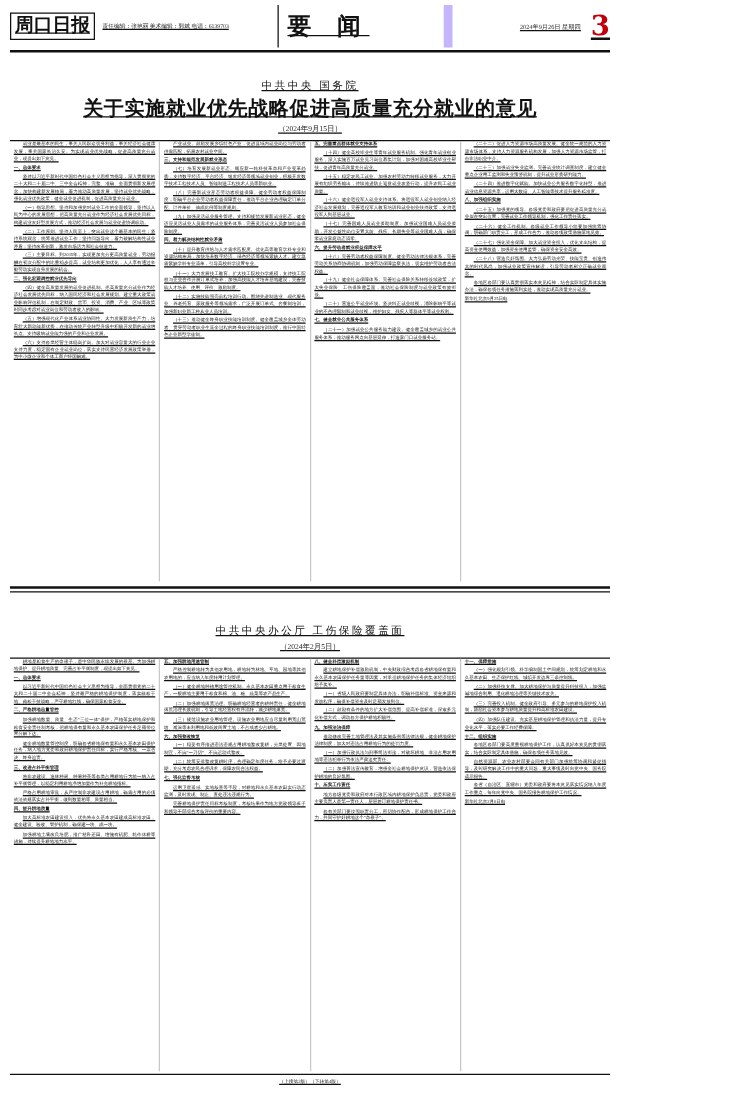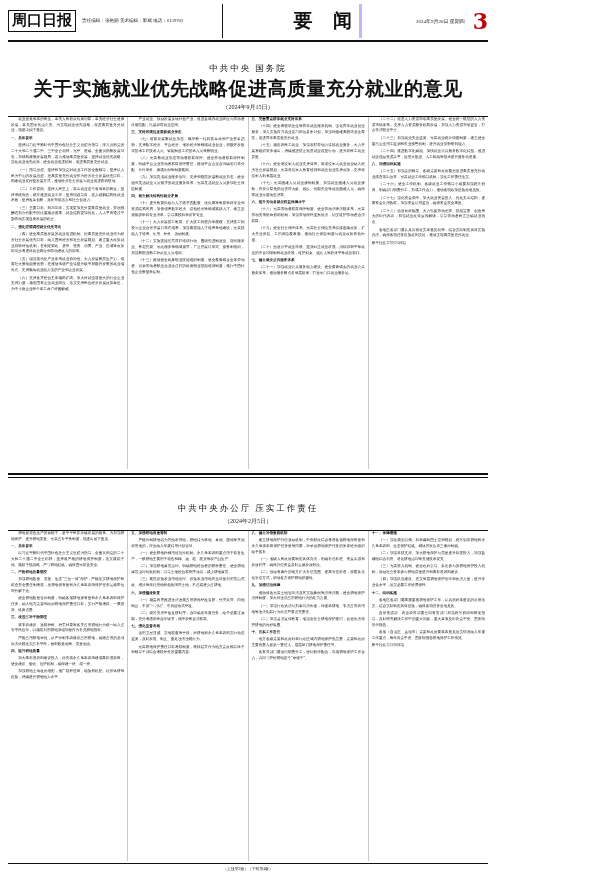--- a/index.html
+++ b/index.html
@@ -20,6 +20,7 @@
     position: relative;
     box-sizing: border-box;
     padding: 4px 8px 6px 8px;
+    text-decoration: underline;
   }
 
   

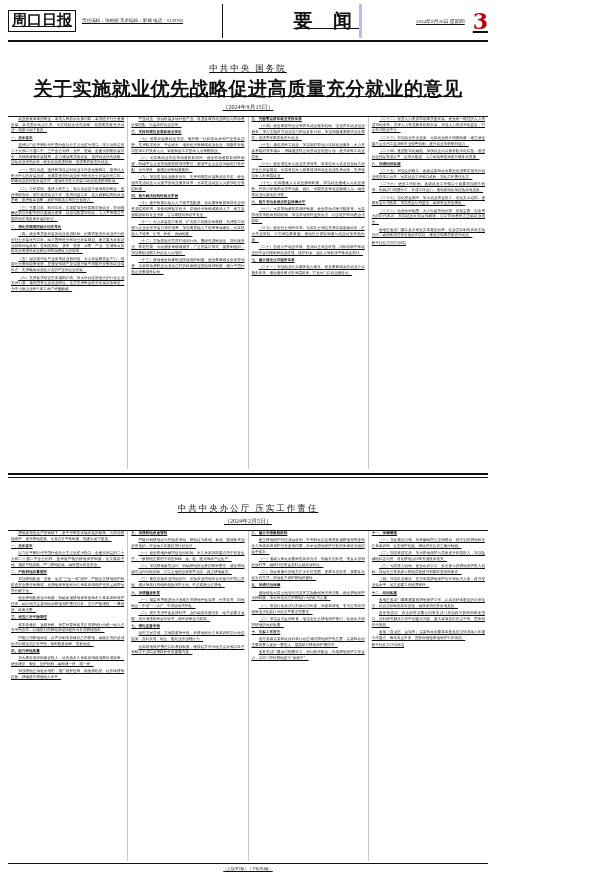--- a/index.html
+++ b/index.html
@@ -59,8 +59,8 @@
     flex: 1;
     display: flex;
     align-items: center;
-    justify-content: flex-end;
-    border-right: 3px solid #c4b5fd;
+    justify-content: flex-start;
+    border-right: 7px solid #c4b5fd;
   }
   .section-title {
     font-family: "DejaVu Serif", serif;

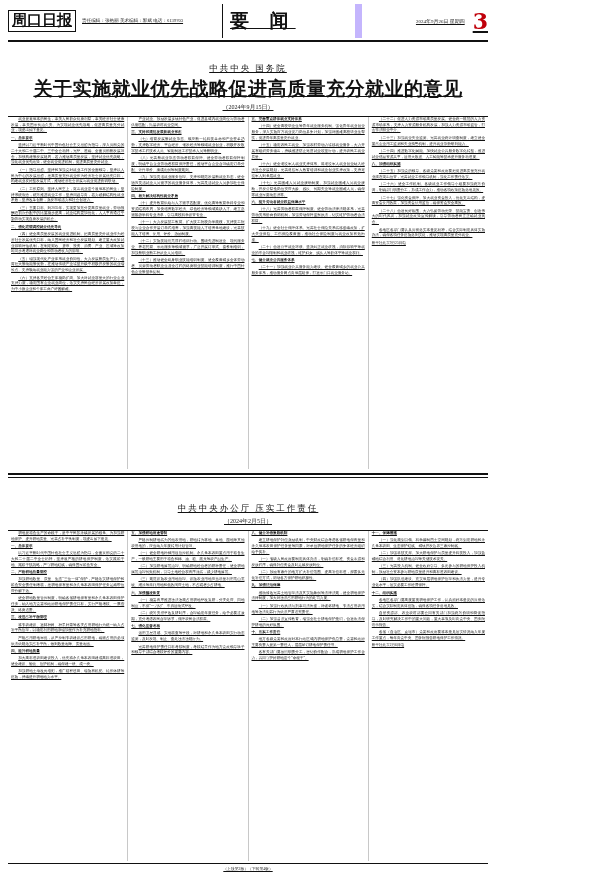--- a/index.html
+++ b/index.html
@@ -104,7 +104,7 @@
     text-align: center;
     font-family: "DejaVu Serif", serif;
     font-weight: bold;
-    font-size: 19px;
+    font-size: 16px;
     letter-spacing: 0.5px;
     line-height: 1.25;
     margin: 1px 0 2px 0;

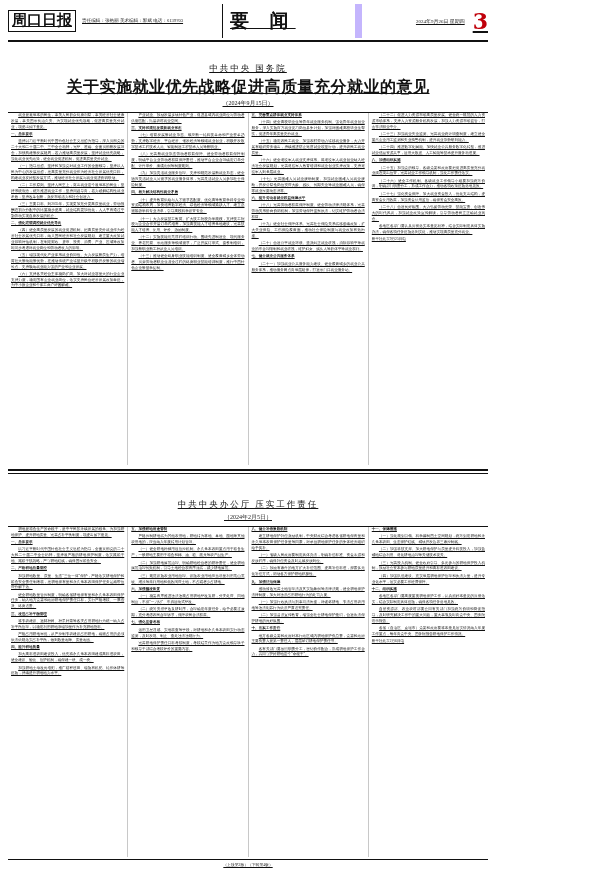--- a/index.html
+++ b/index.html
@@ -242,7 +242,7 @@
   <div class="rule-double"></div>
 
   <div class="article art2">
-    <div class="kicker">中共中央办公厅  压实工作责任</div>
+    <div class="kicker">中共中央办公厅  工伤保险覆盖面</div>
     <div class="subline">（2024年2月5日）</div>
     <div class="rule-thick"></div>
     <div class="cols">

